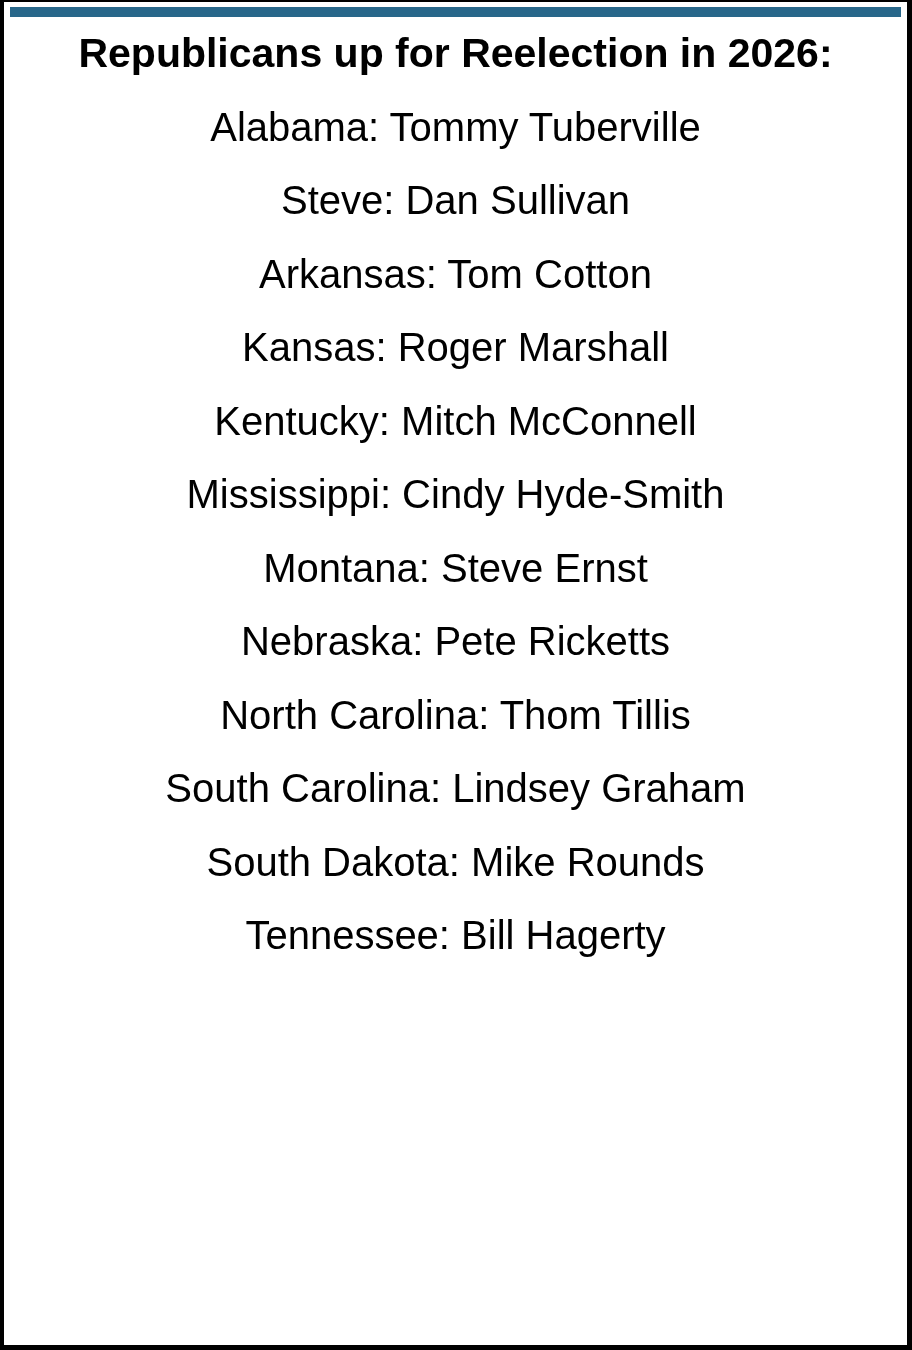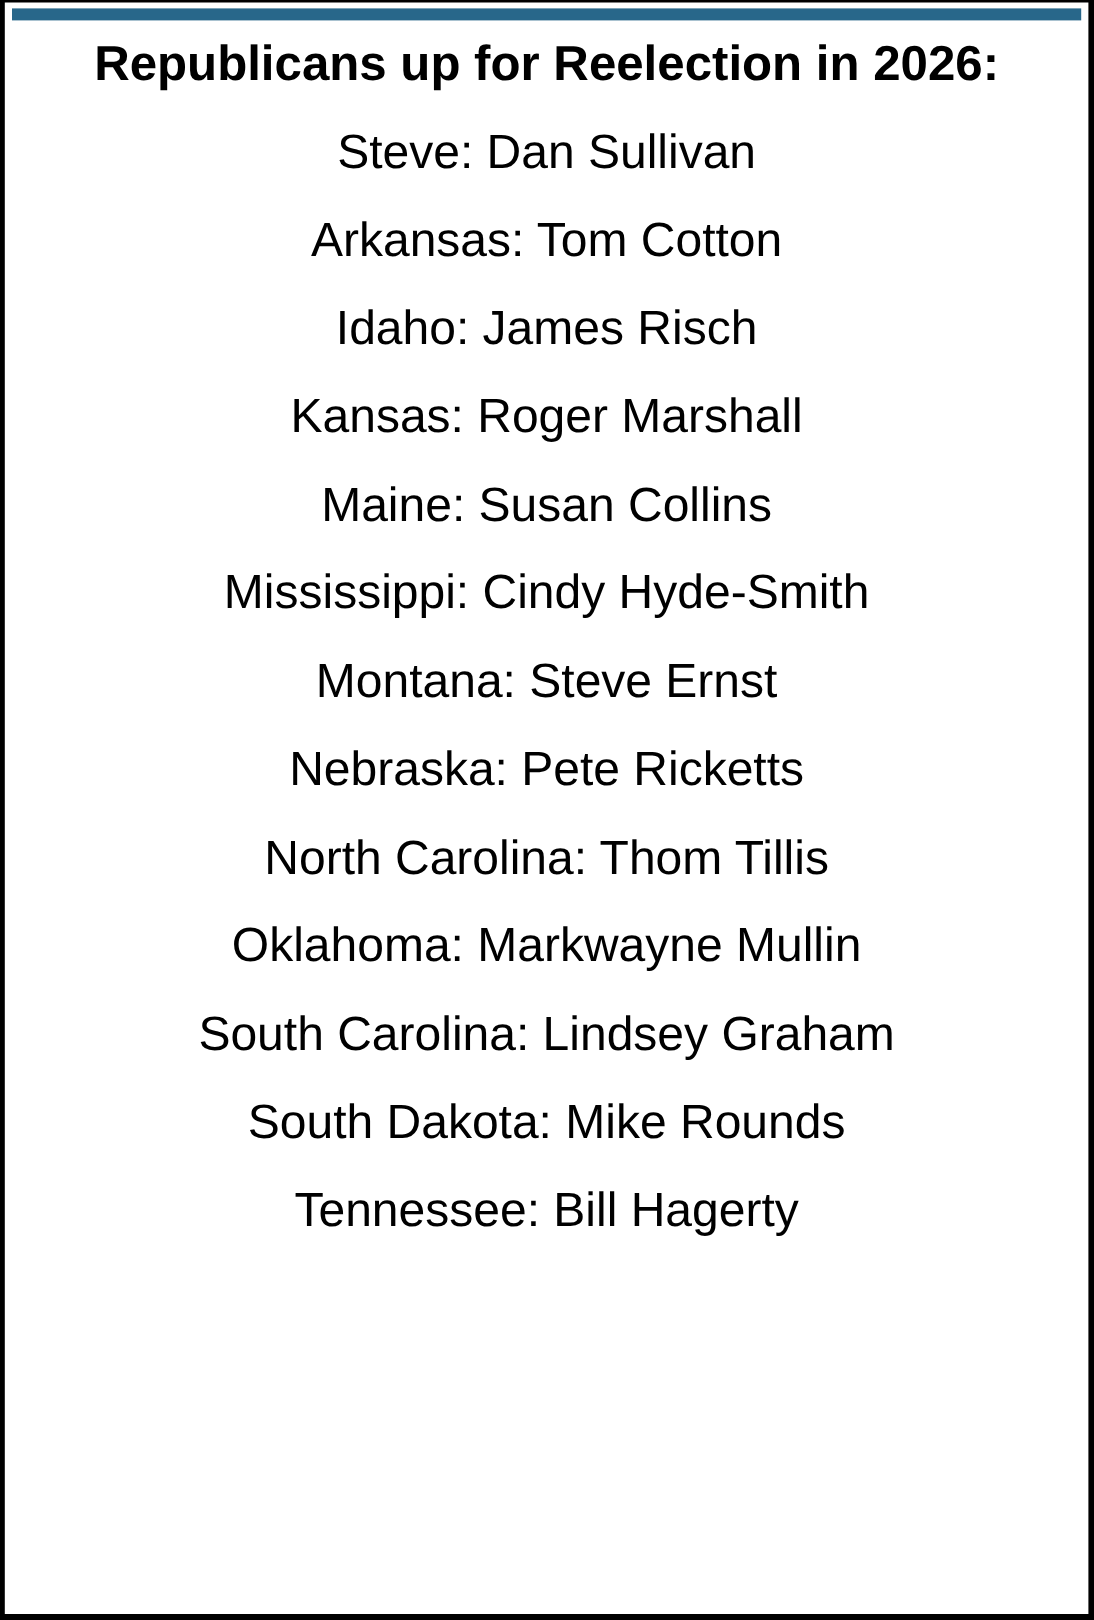--- a/index.html
+++ b/index.html
@@ -53,6 +53,7 @@
   <div class="top-rule" style="background: rgb(40, 103, 138);"></div>
   <div class="rows">
     <div class="row title-row">Republicans up for Reelection in 2026:</div>
+    <div class="row item-row">Alabama: Tommy Tuberville</div>
     <div class="row item-row">Steve: Dan Sullivan</div>
     <div class="row item-row">Arkansas: Tom Cotton</div>
     <div class="row item-row">Idaho: James Risch</div>

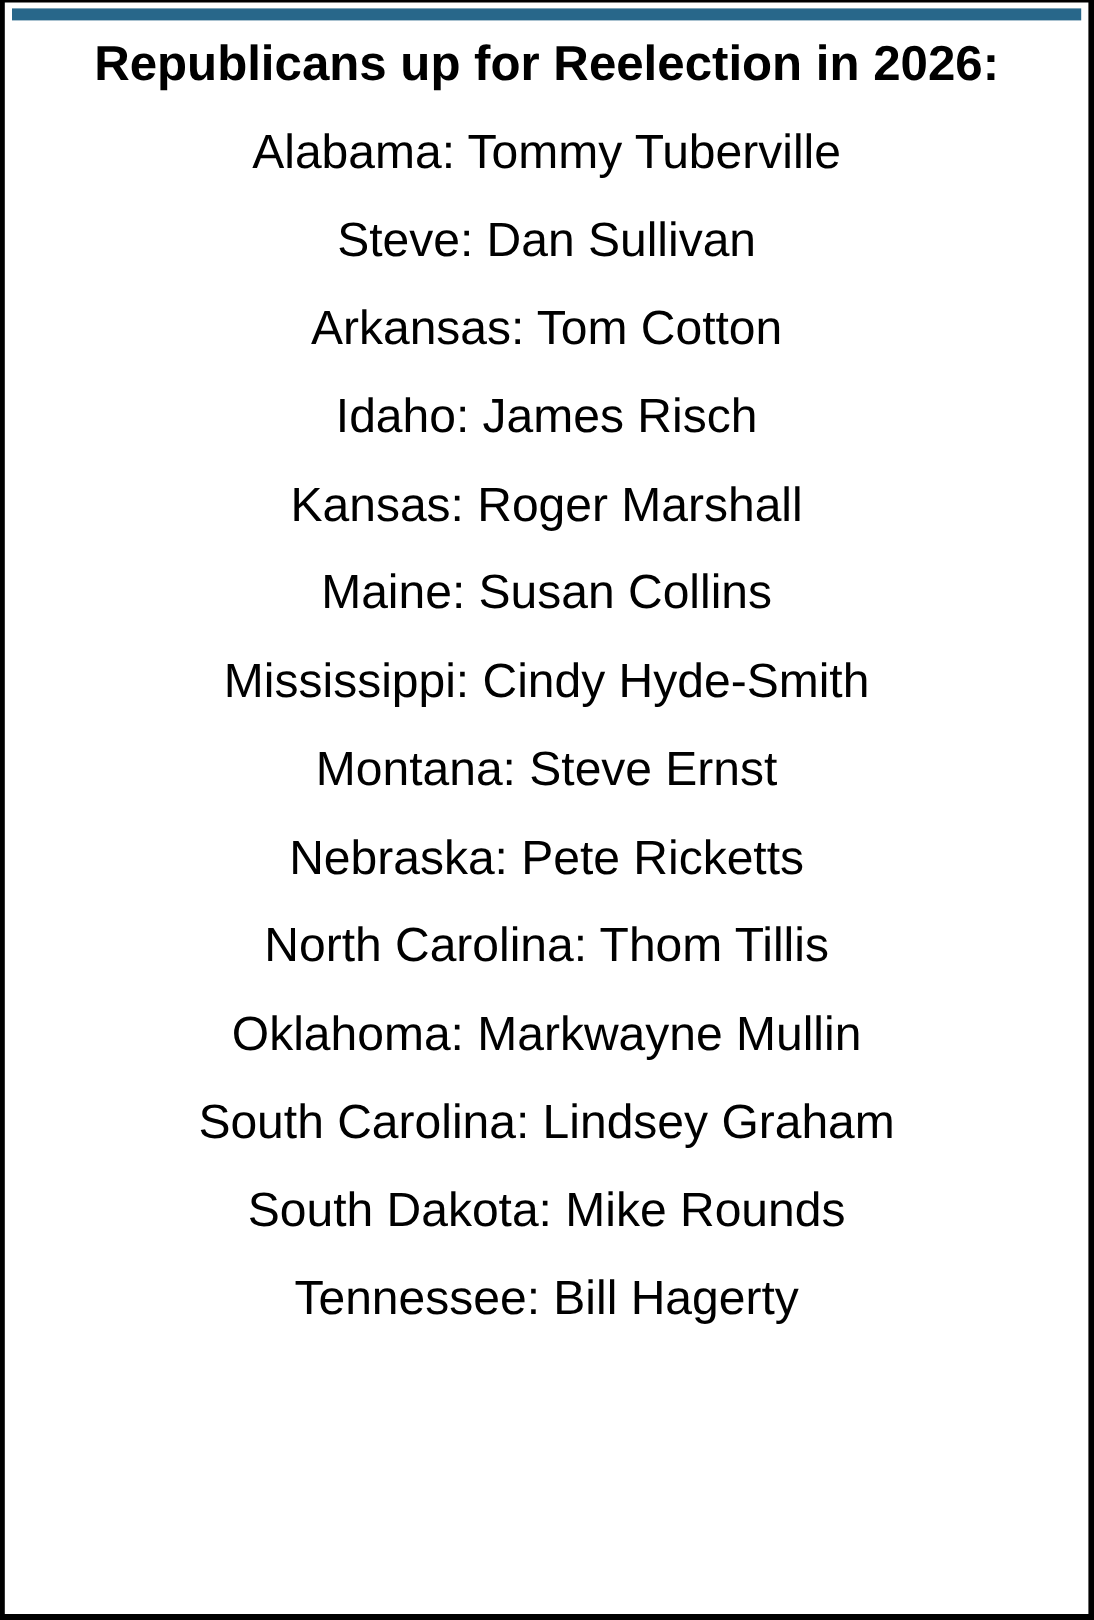--- a/index.html
+++ b/index.html
@@ -56,7 +56,6 @@
     <div class="row item-row">Alabama: Tommy Tuberville</div>
     <div class="row item-row">Steve: Dan Sullivan</div>
     <div class="row item-row">Arkansas: Tom Cotton</div>
-    <div class="row item-row">Idaho: James Risch</div>
     <div class="row item-row">Kansas: Roger Marshall</div>
     <div class="row item-row">Maine: Susan Collins</div>
     <div class="row item-row">Mississippi: Cindy Hyde-Smith</div>

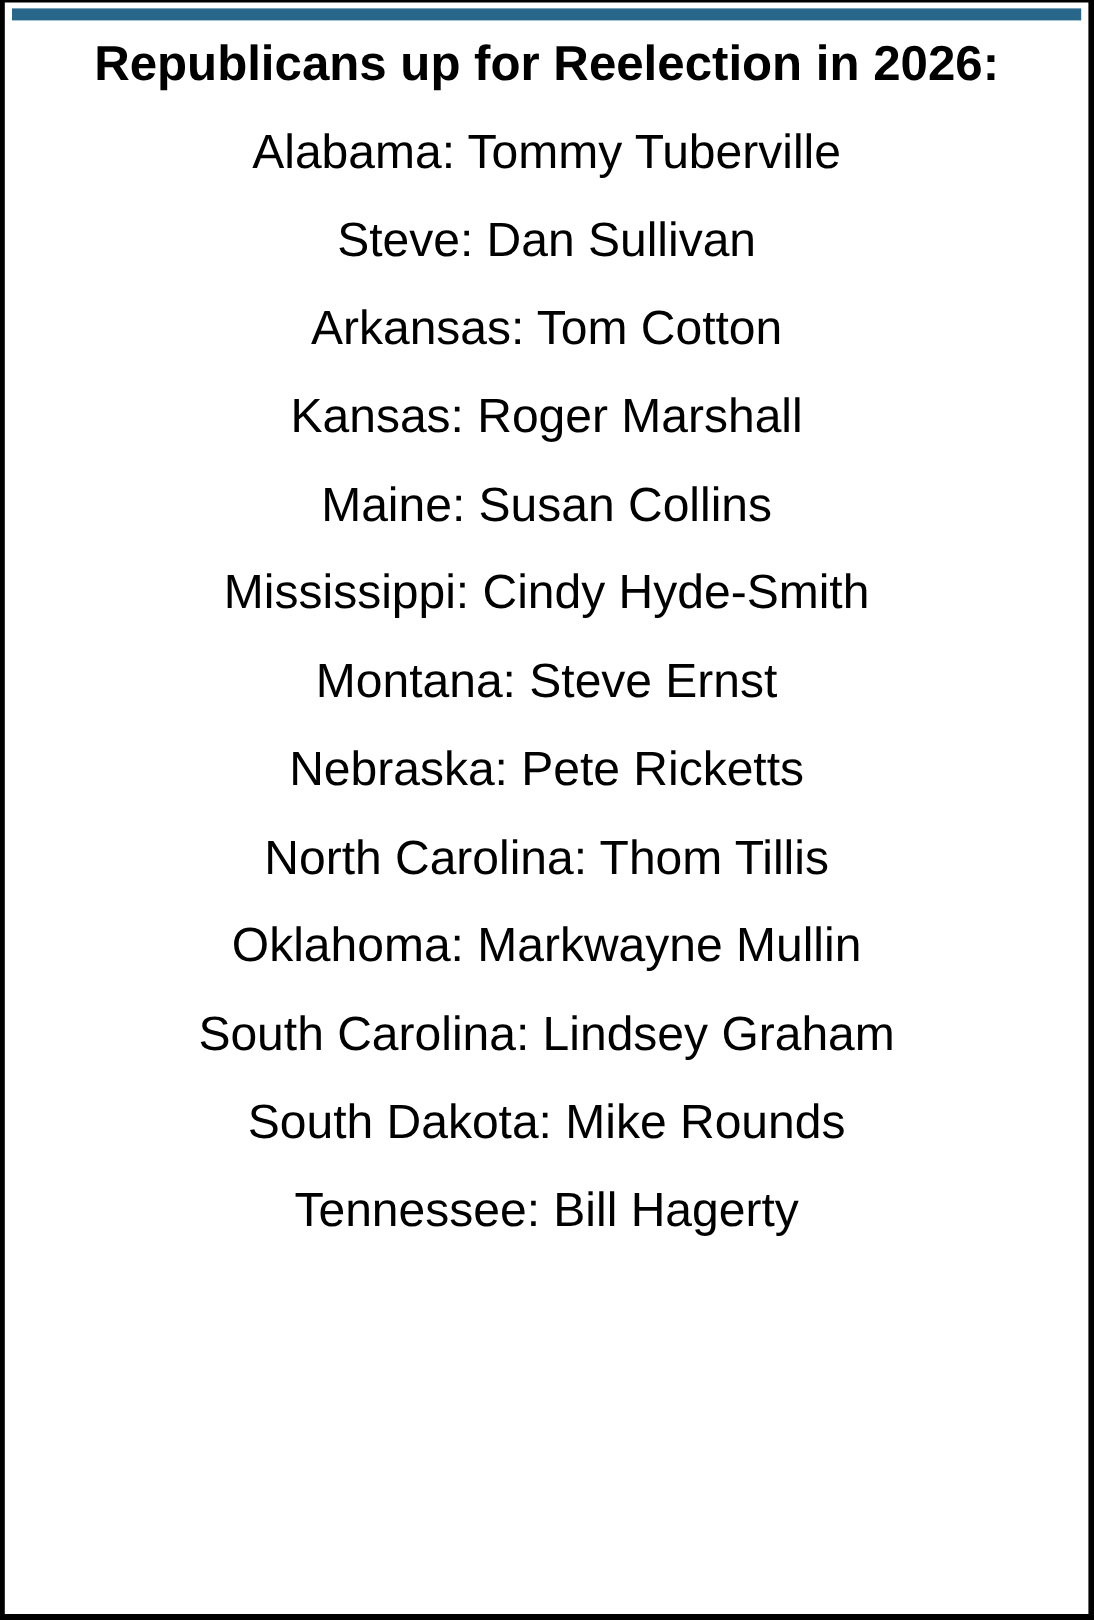--- a/index.html
+++ b/index.html
@@ -57,6 +57,7 @@
     <div class="row item-row">Steve: Dan Sullivan</div>
     <div class="row item-row">Arkansas: Tom Cotton</div>
     <div class="row item-row">Kansas: Roger Marshall</div>
+    <div class="row item-row">Kentucky: Mitch McConnell</div>
     <div class="row item-row">Maine: Susan Collins</div>
     <div class="row item-row">Mississippi: Cindy Hyde-Smith</div>
     <div class="row item-row">Montana: Steve Ernst</div>

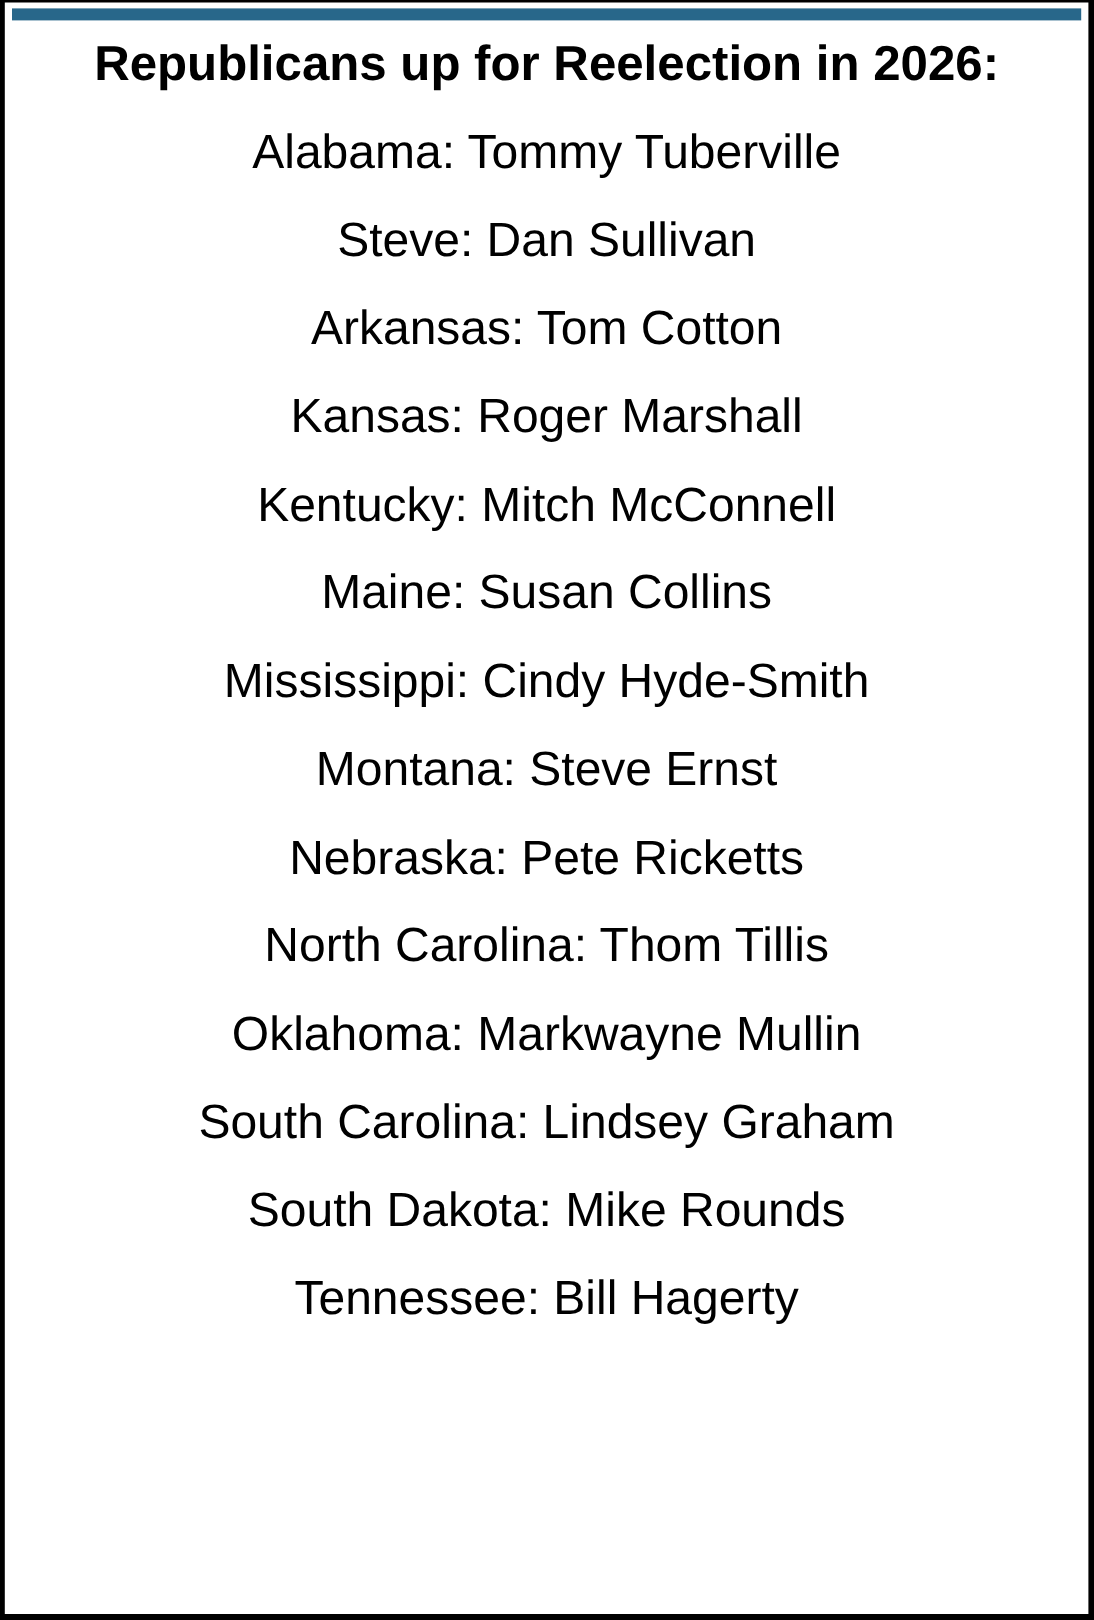--- a/index.html
+++ b/index.html
@@ -58,7 +58,6 @@
     <div class="row item-row">Arkansas: Tom Cotton</div>
     <div class="row item-row">Kansas: Roger Marshall</div>
     <div class="row item-row">Kentucky: Mitch McConnell</div>
-    <div class="row item-row">Maine: Susan Collins</div>
     <div class="row item-row">Mississippi: Cindy Hyde-Smith</div>
     <div class="row item-row">Montana: Steve Ernst</div>
     <div class="row item-row">Nebraska: Pete Ricketts</div>

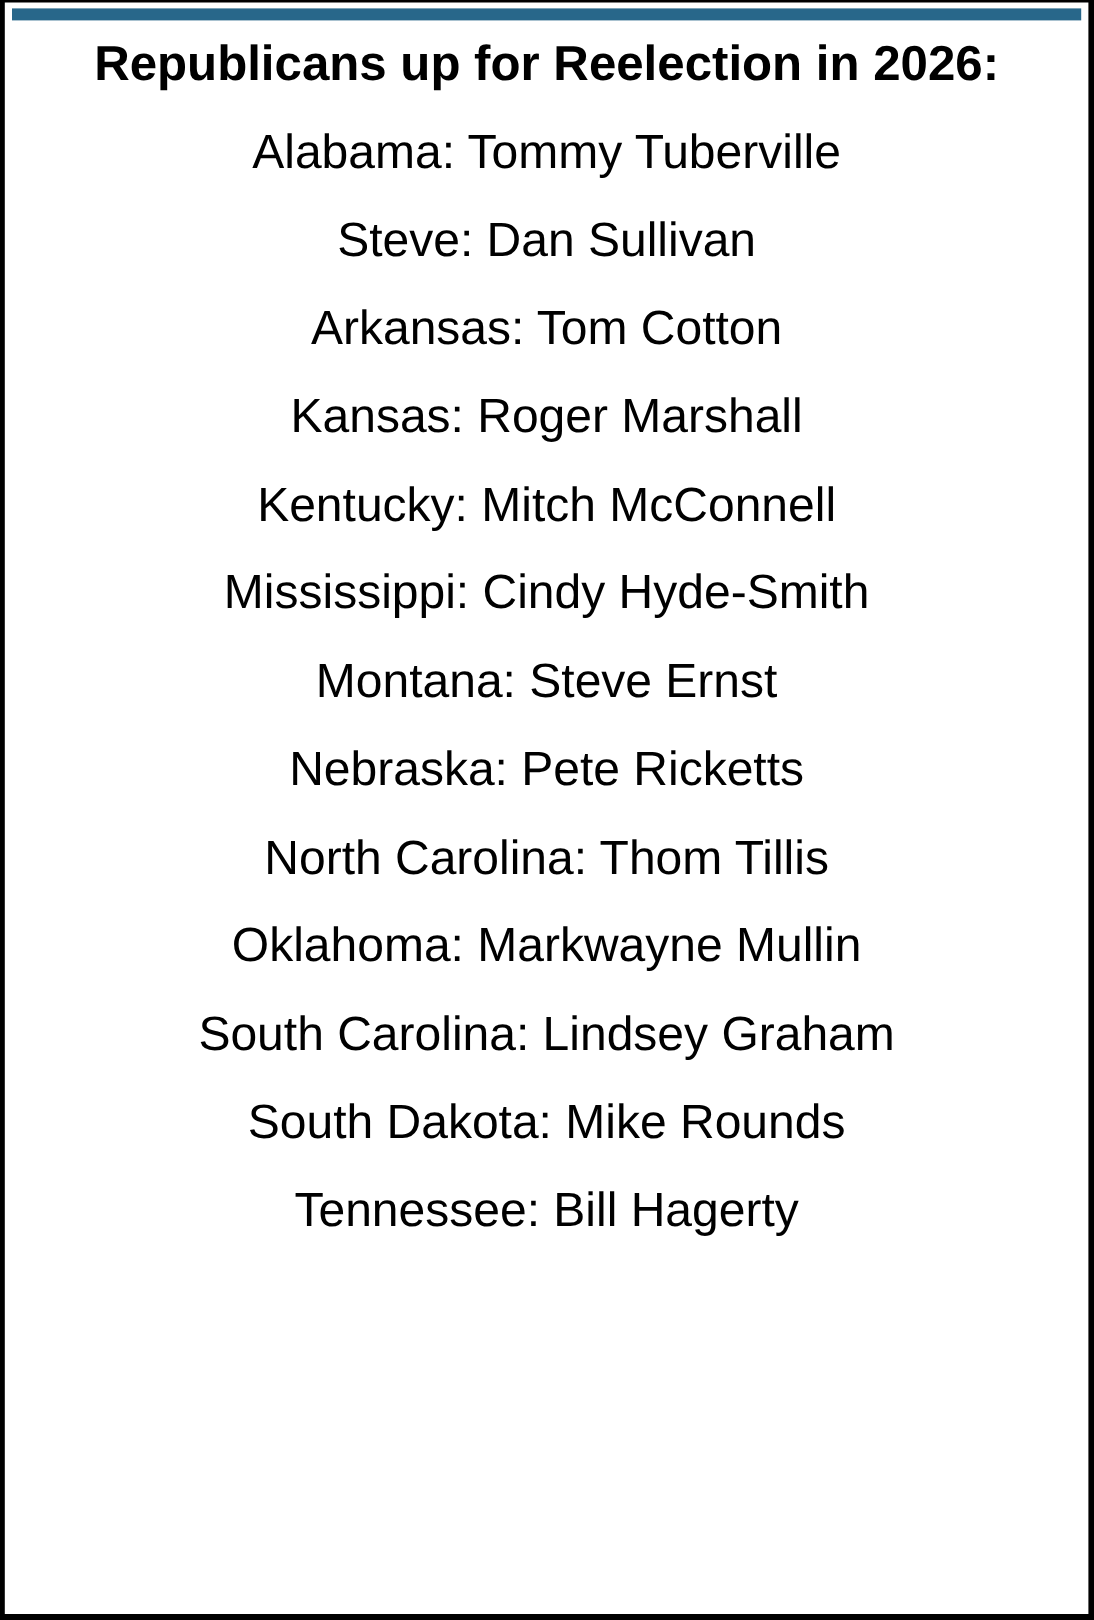--- a/index.html
+++ b/index.html
@@ -62,7 +62,6 @@
     <div class="row item-row">Montana: Steve Ernst</div>
     <div class="row item-row">Nebraska: Pete Ricketts</div>
     <div class="row item-row">North Carolina: Thom Tillis</div>
-    <div class="row item-row">Oklahoma: Markwayne Mullin</div>
     <div class="row item-row">South Carolina: Lindsey Graham</div>
     <div class="row item-row">South Dakota: Mike Rounds</div>
     <div class="row item-row">Tennessee: Bill Hagerty</div>

